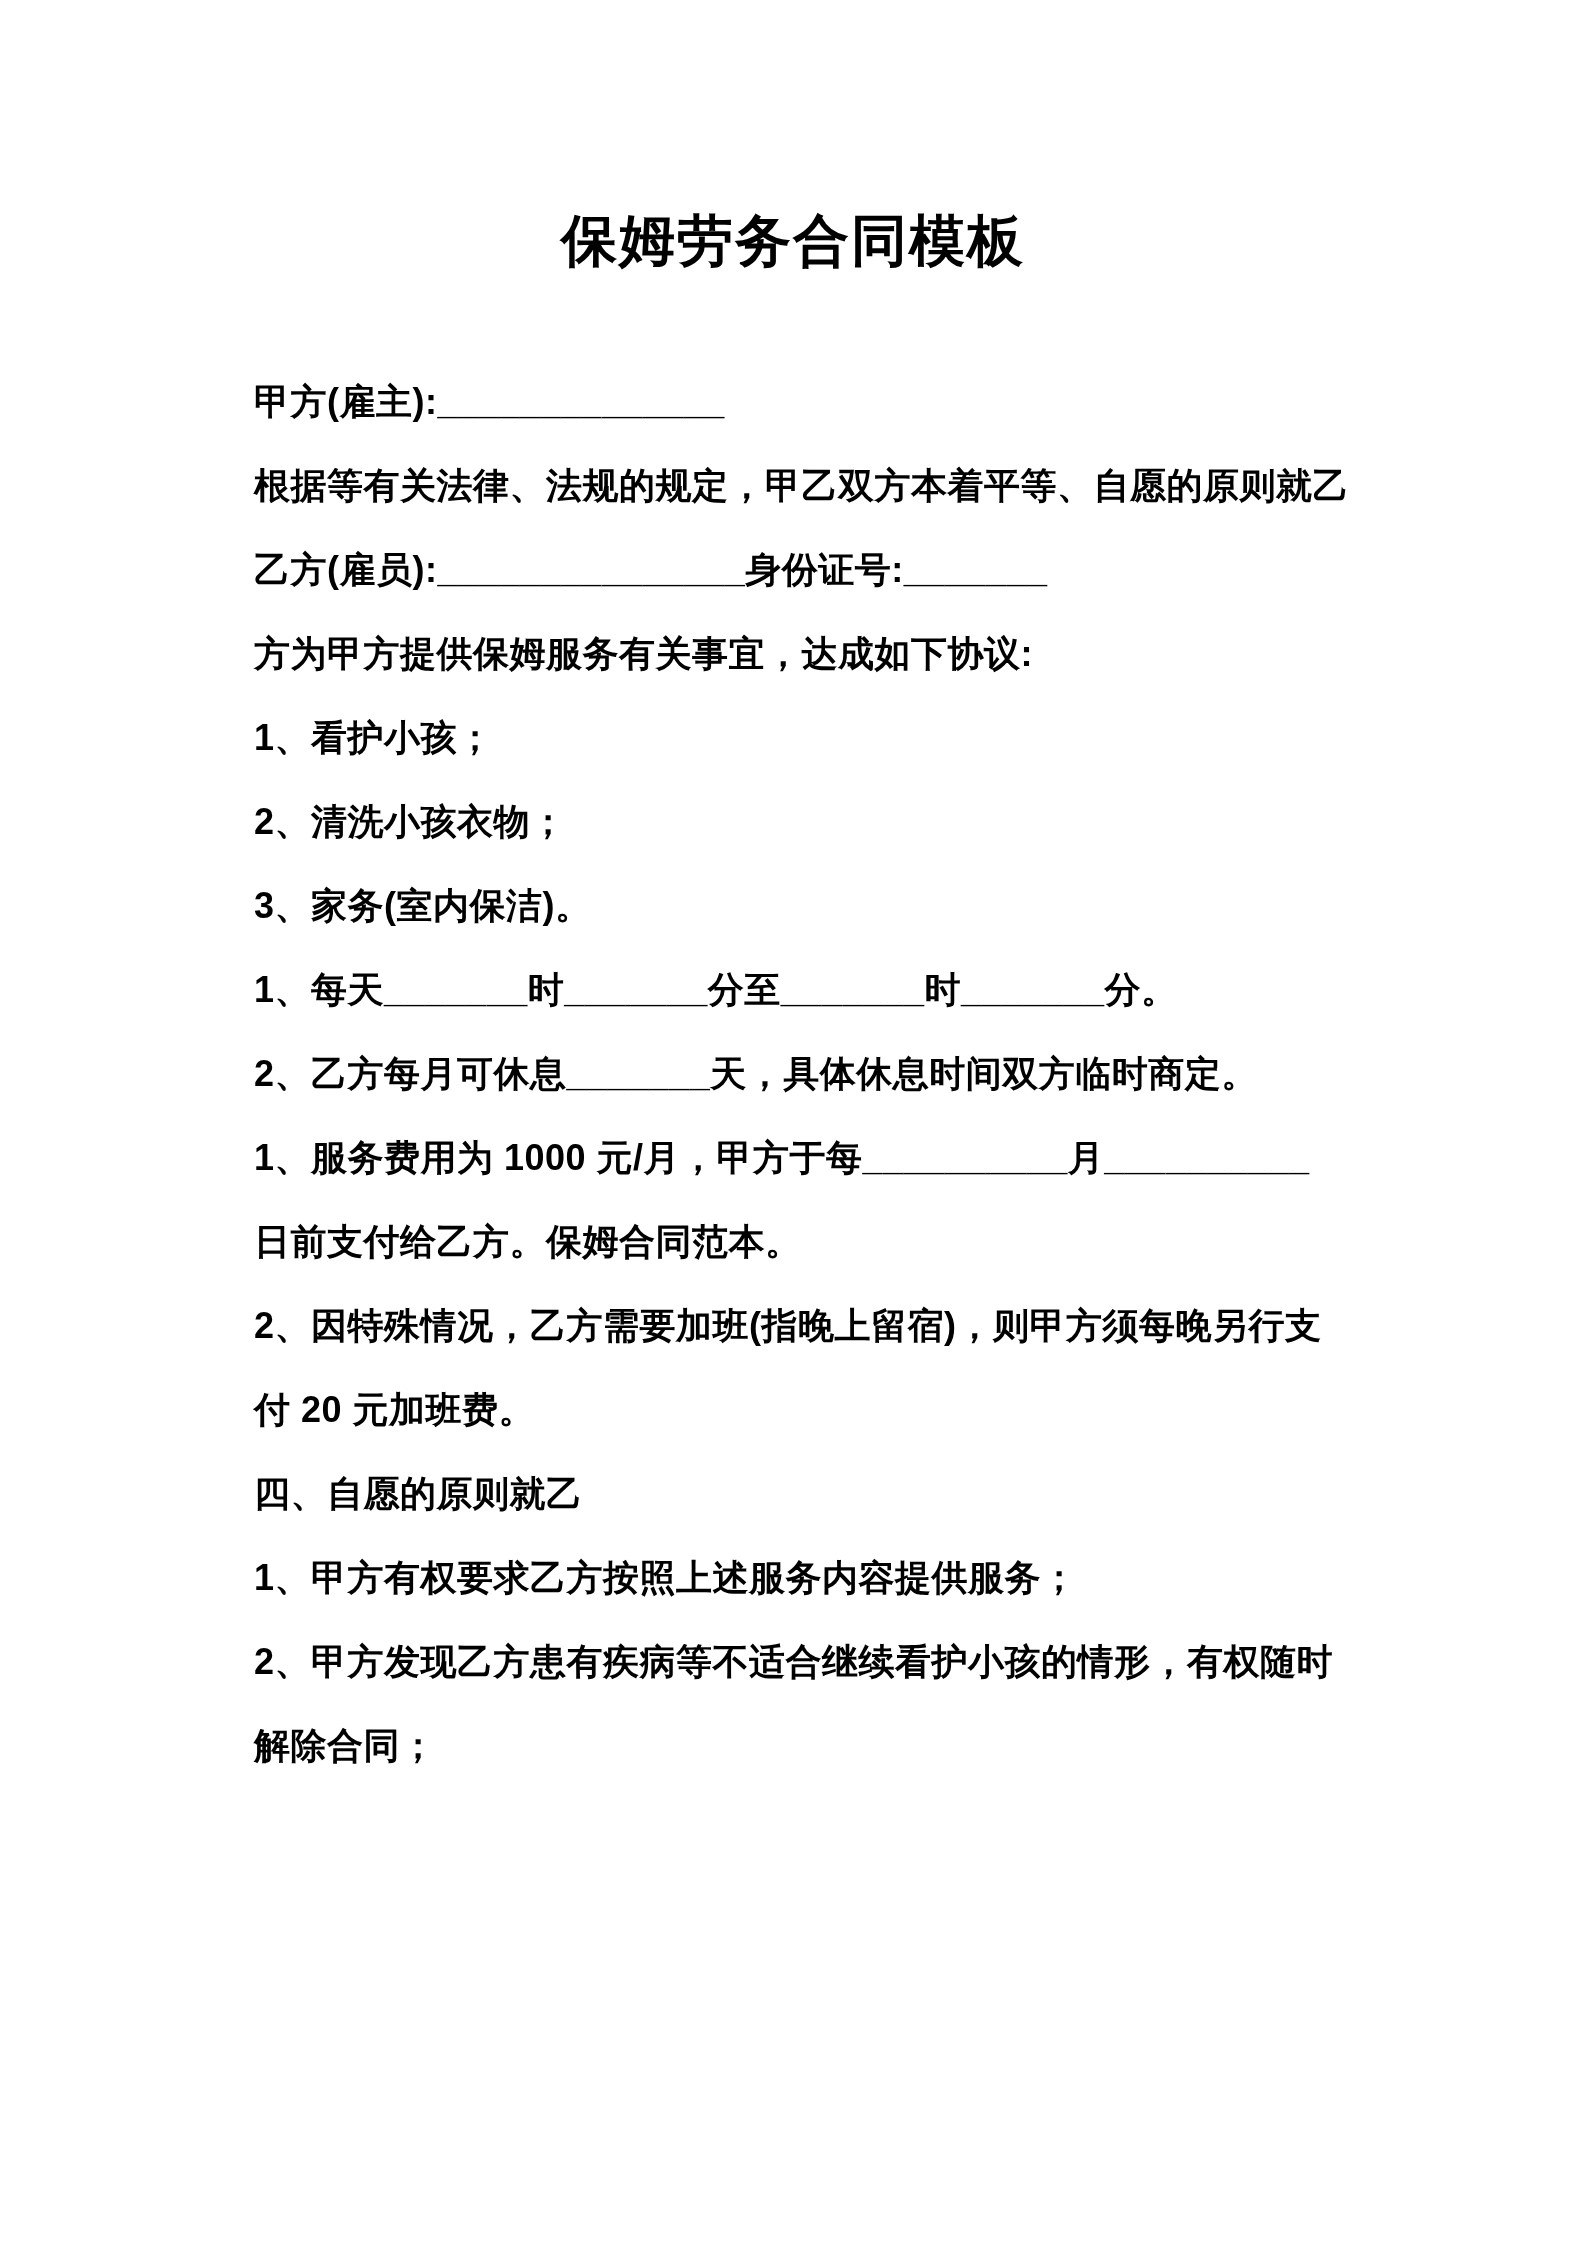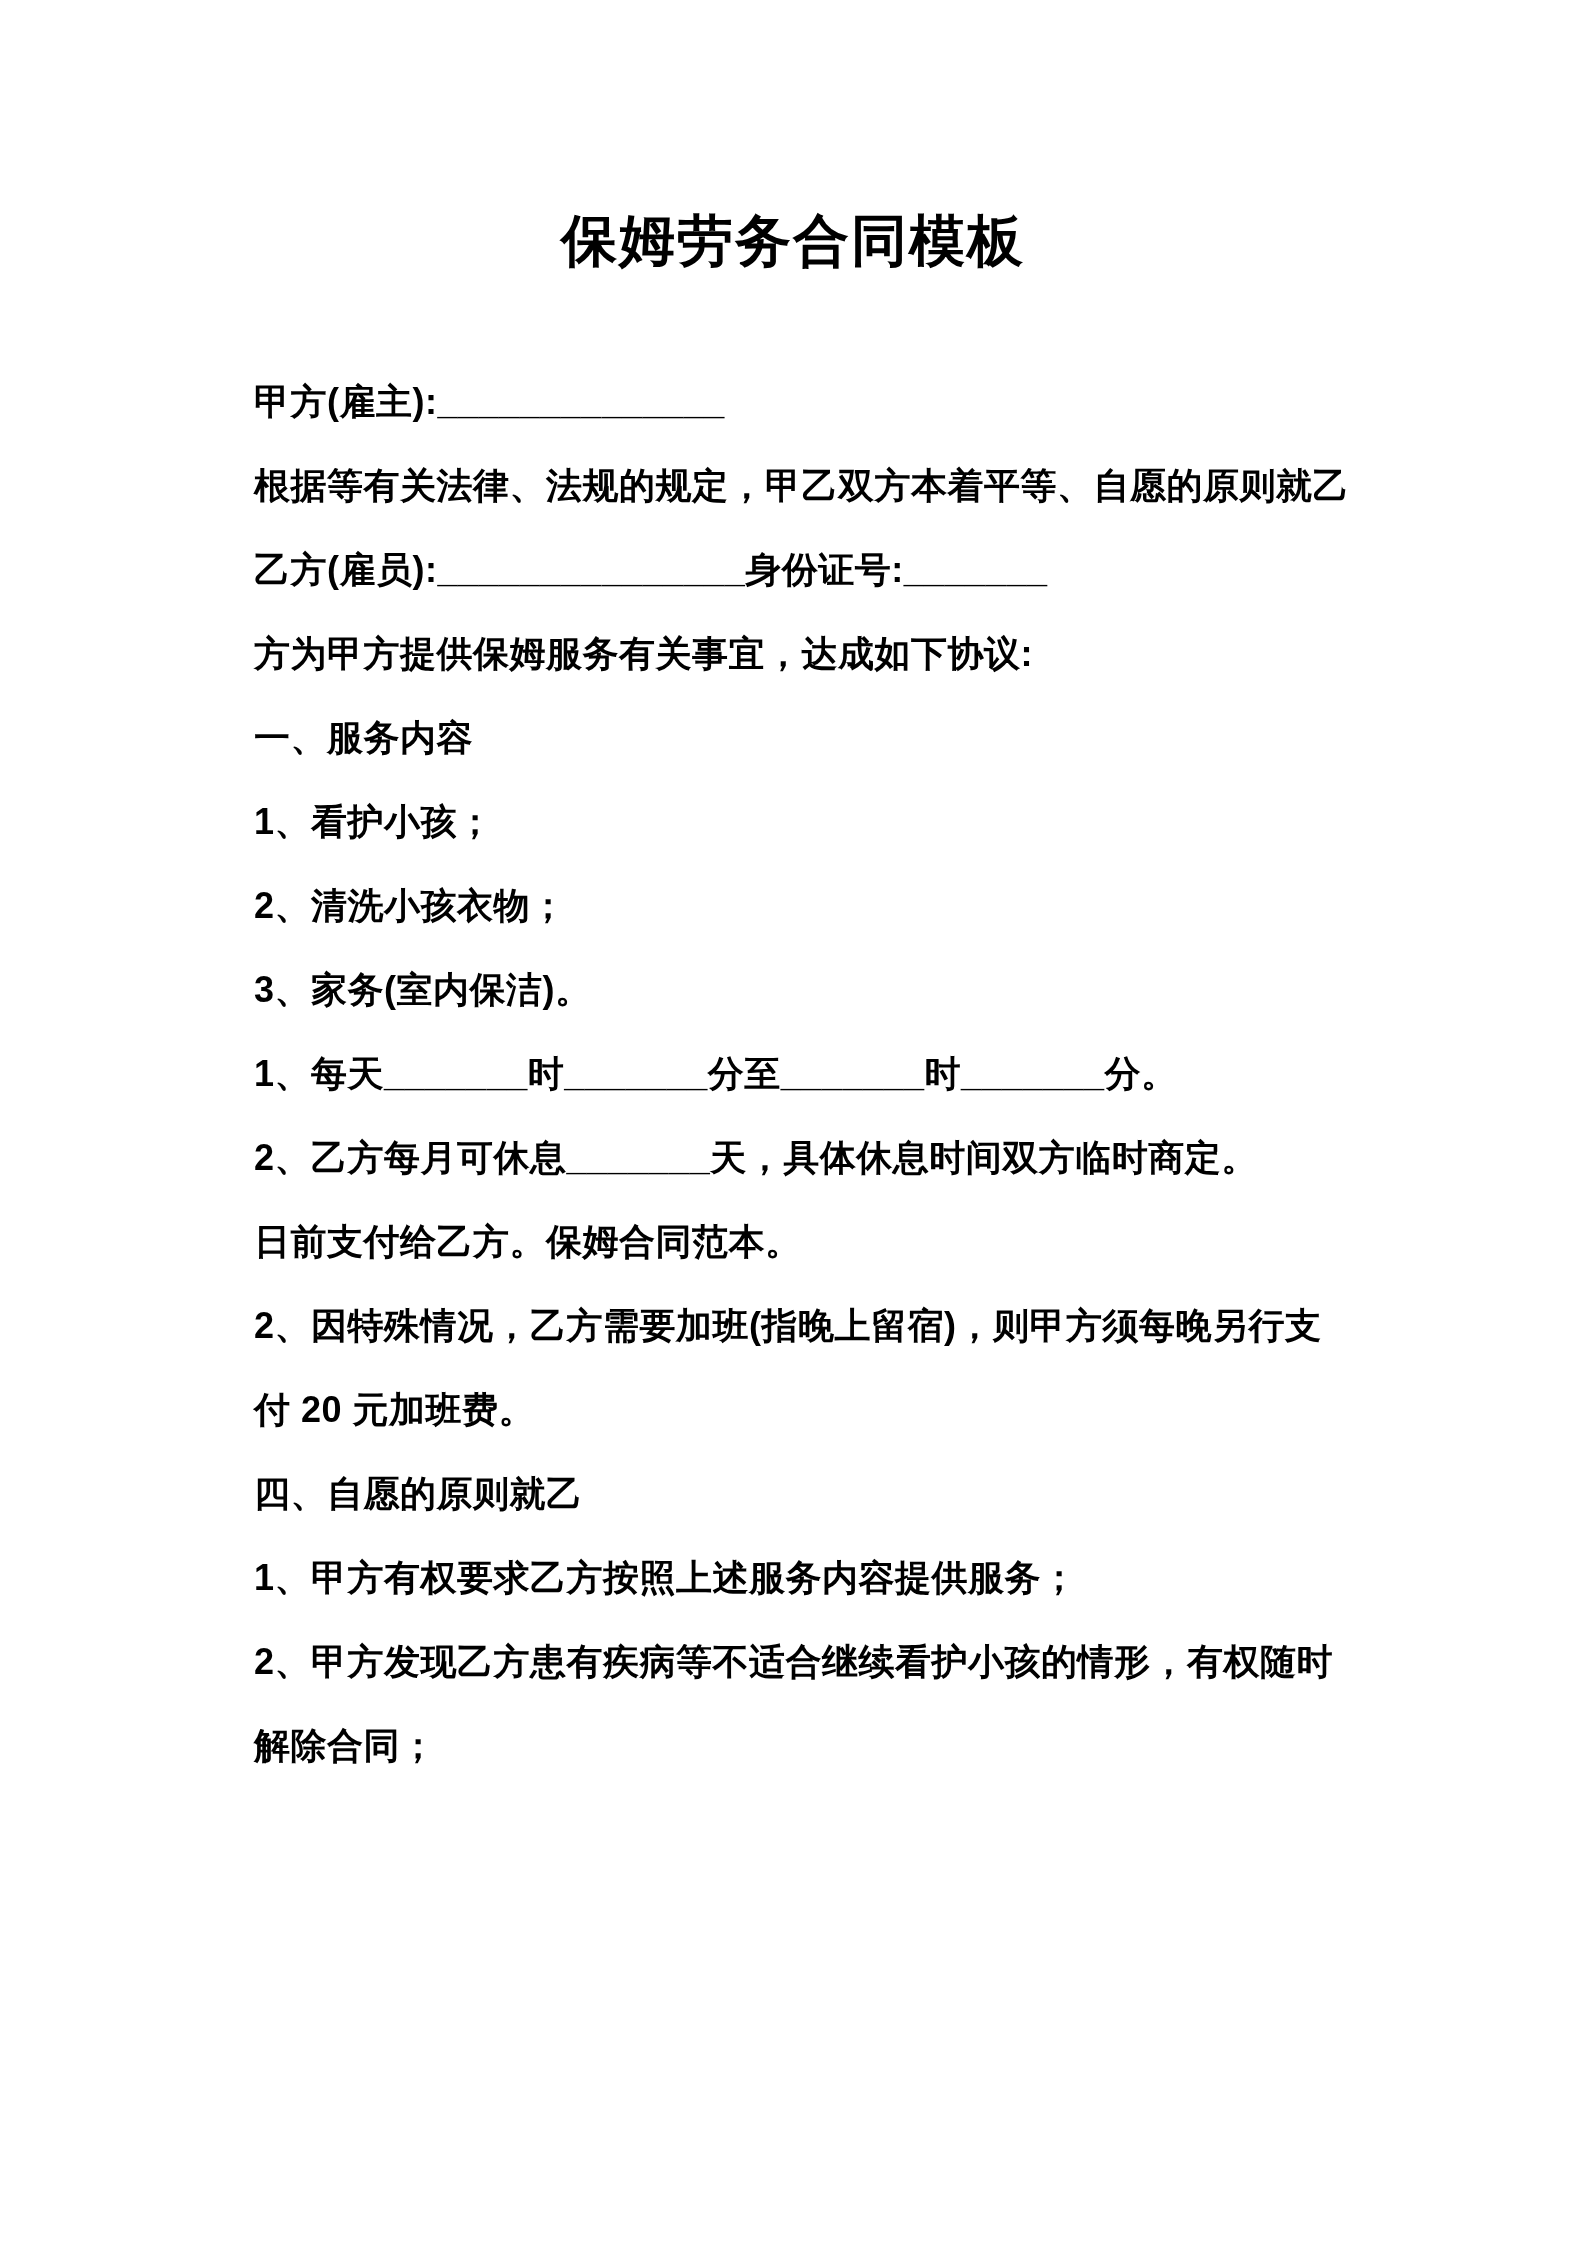--- a/index.html
+++ b/index.html
@@ -59,7 +59,6 @@
     <div class="line">根据等有关法律、法规的规定，甲乙双方本着平等、自愿的原则就乙</div>
     <div class="line">乙方(雇员):_______________身份证号:_______</div>
     <div class="line">方为甲方提供保姆服务有关事宜，达成如下协议:</div>
-    <div class="line">一、服务内容</div>
     <div class="line">1、看护小孩；</div>
     <div class="line">2、清洗小孩衣物；</div>
     <div class="line">3、家务(室内保洁)。</div>

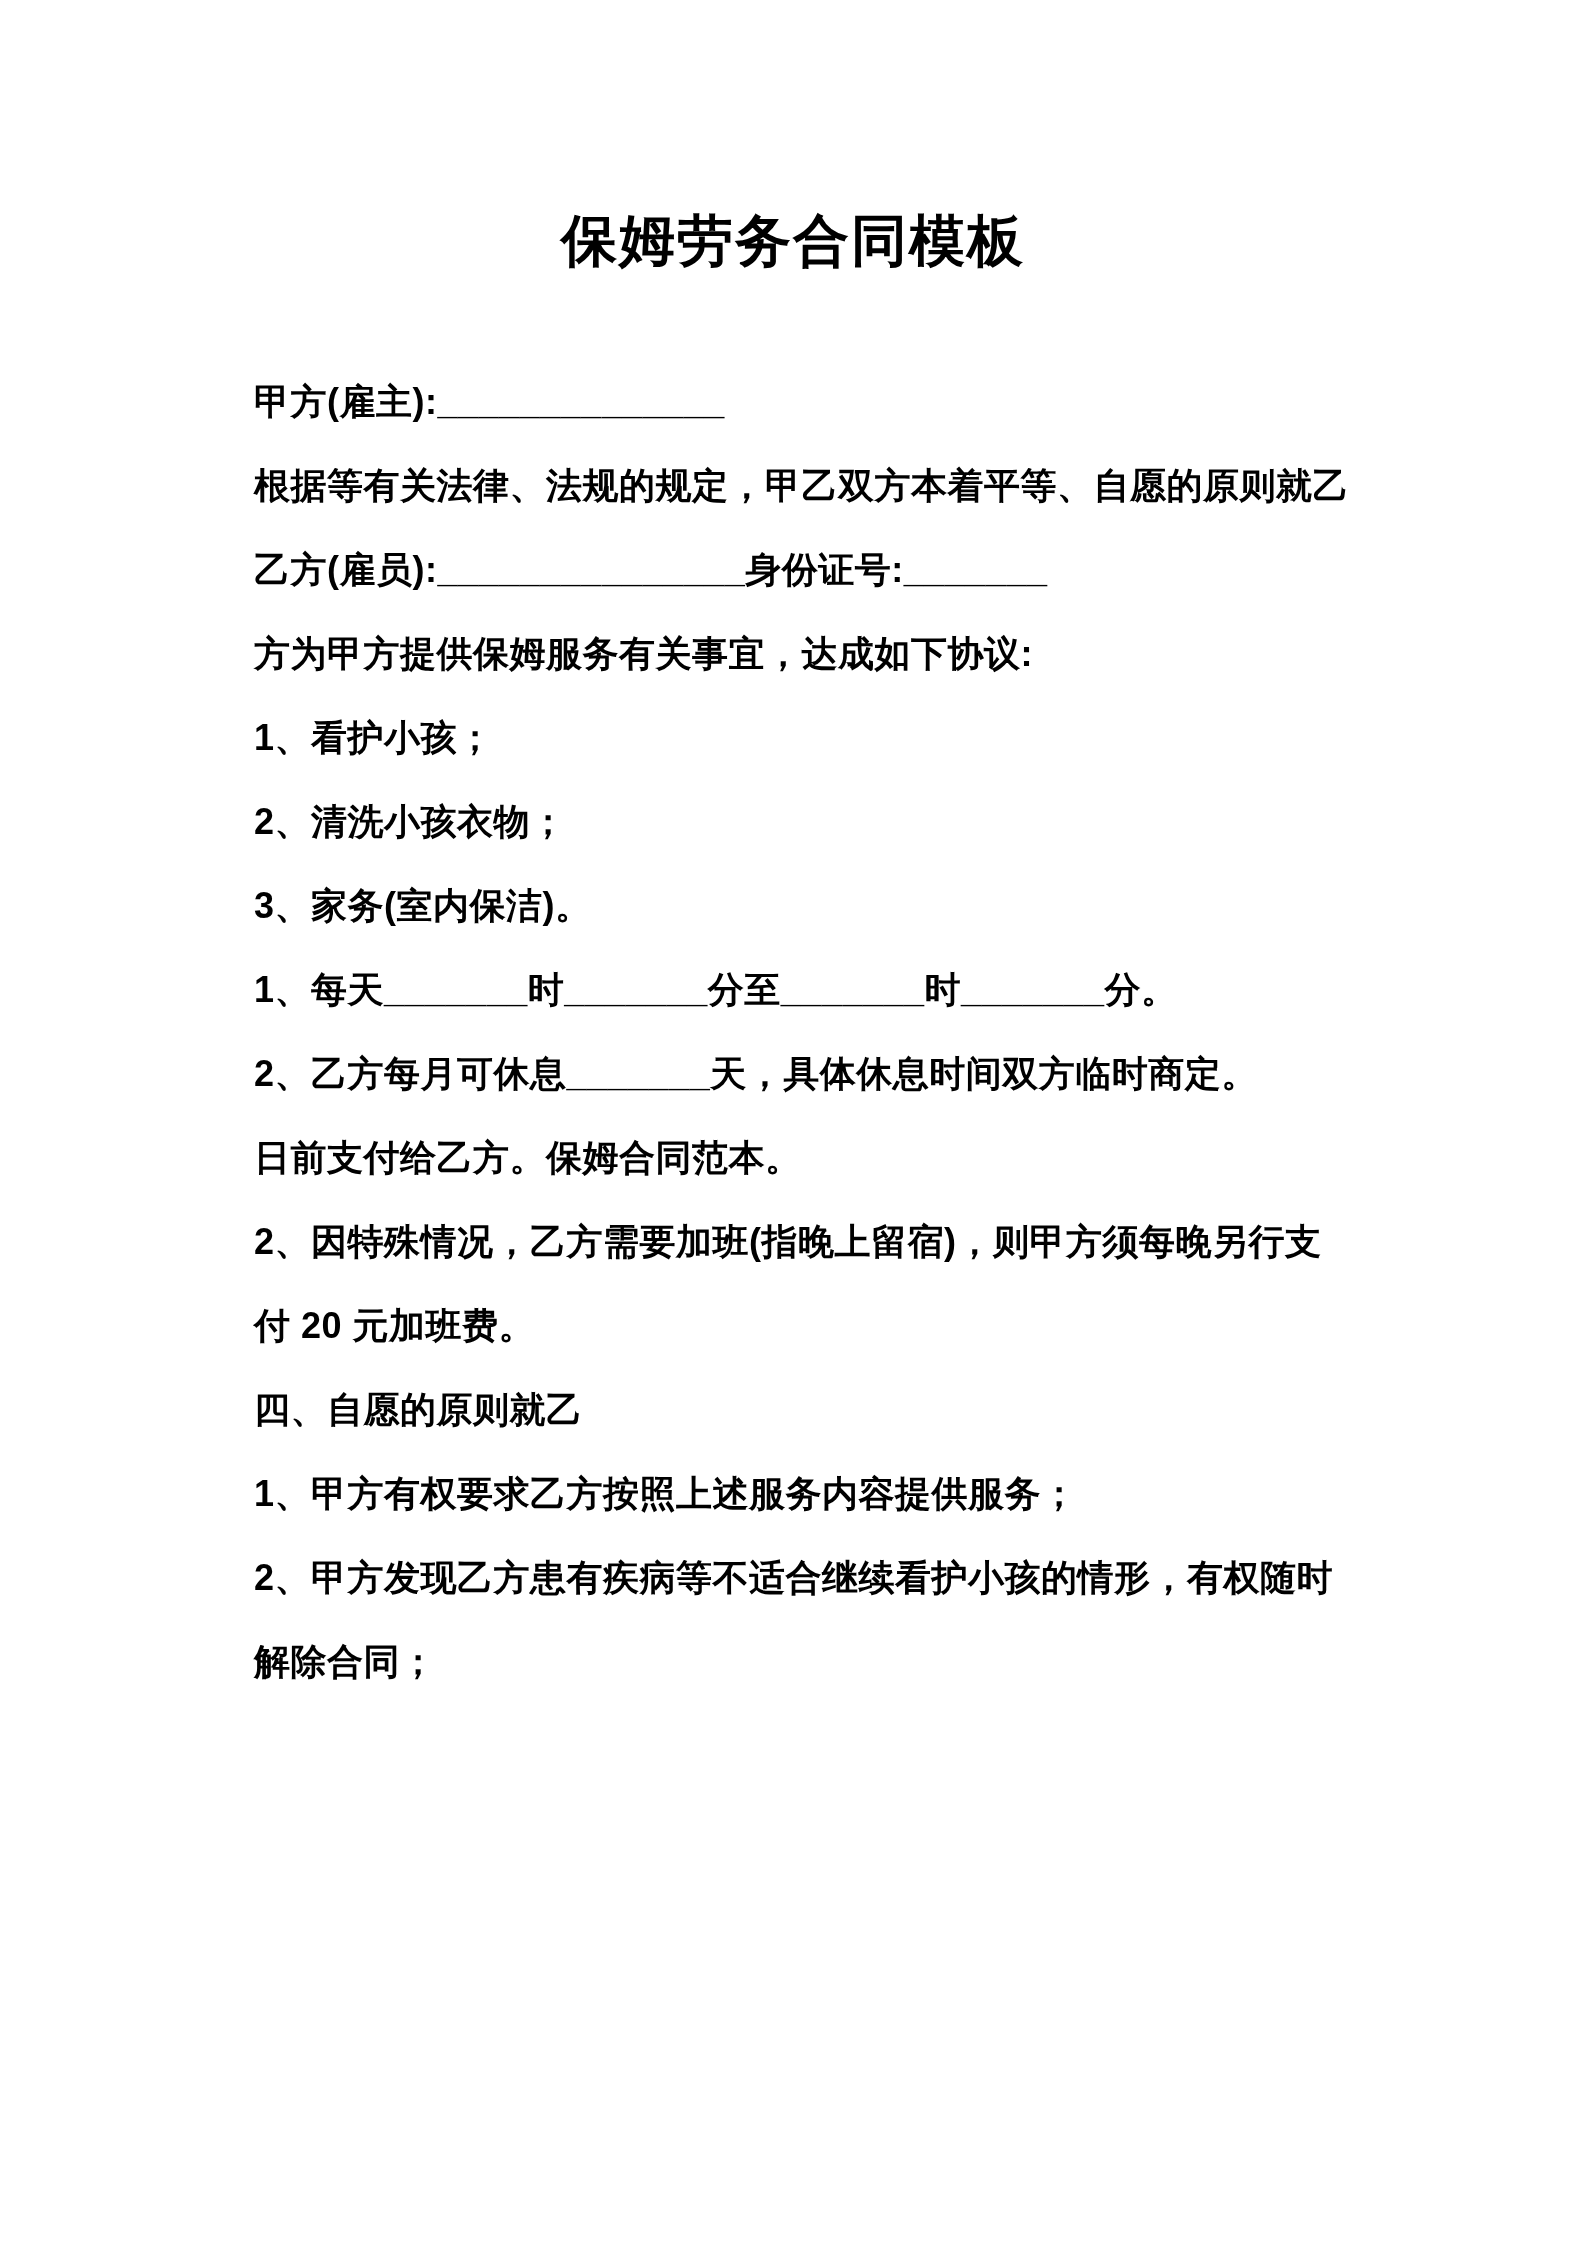--- a/index.html
+++ b/index.html
@@ -64,6 +64,7 @@
     <div class="line">3、家务(室内保洁)。</div>
     <div class="line">1、每天_______时_______分至_______时_______分。</div>
     <div class="line">2、乙方每月可休息_______天，具体休息时间双方临时商定。</div>
+    <div class="line">1、服务费用为 1000 元/月，甲方于每__________月__________</div>
     <div class="line">日前支付给乙方。保姆合同范本。</div>
     <div class="line">2、因特殊情况，乙方需要加班(指晚上留宿)，则甲方须每晚另行支</div>
     <div class="line">付 20 元加班费。</div>

